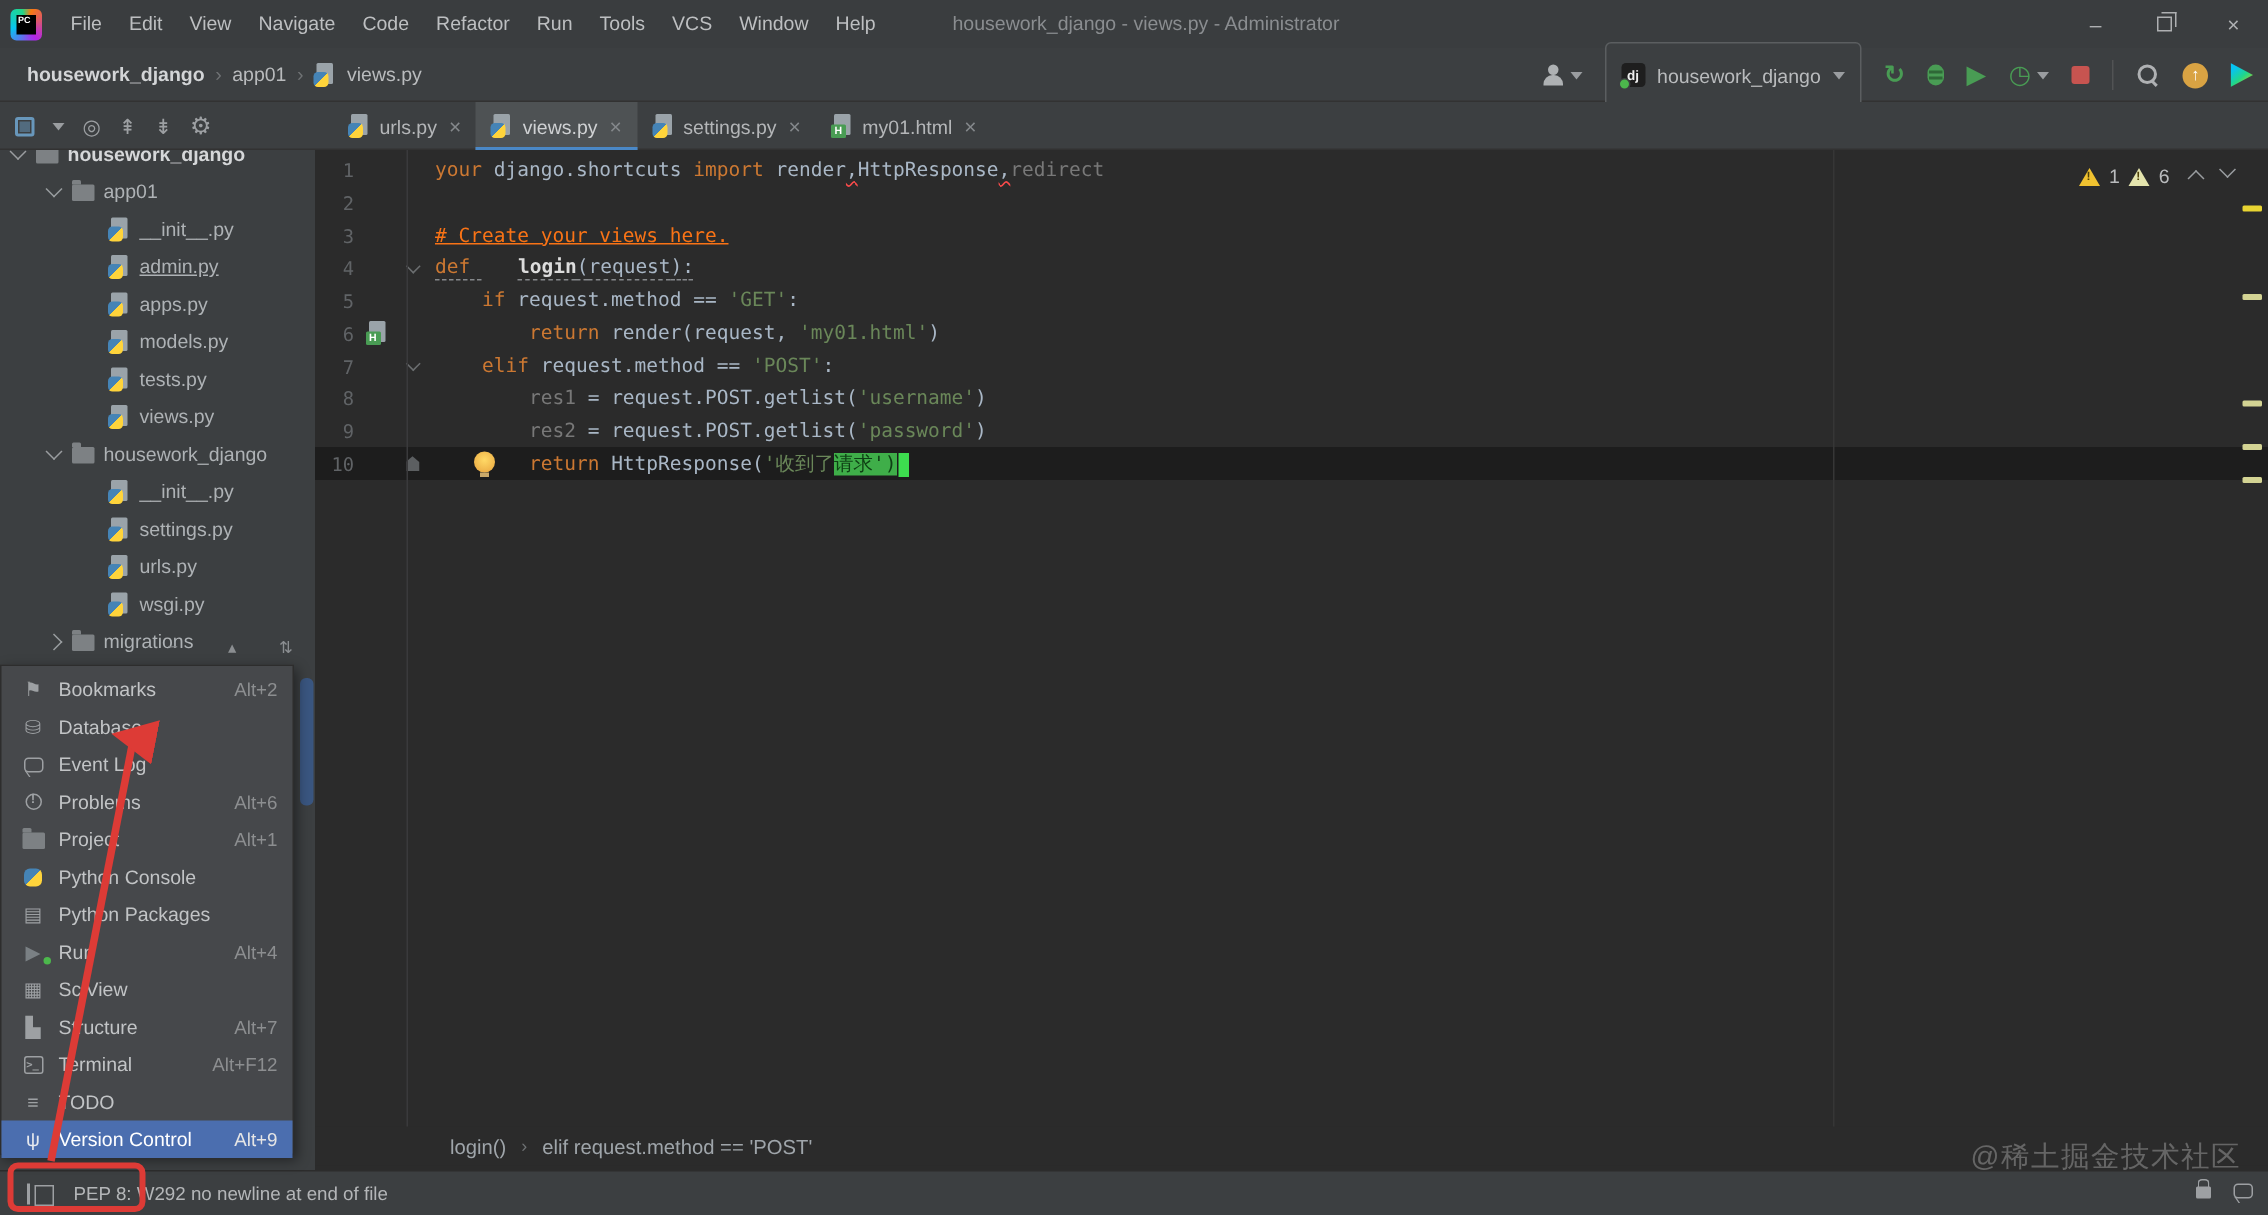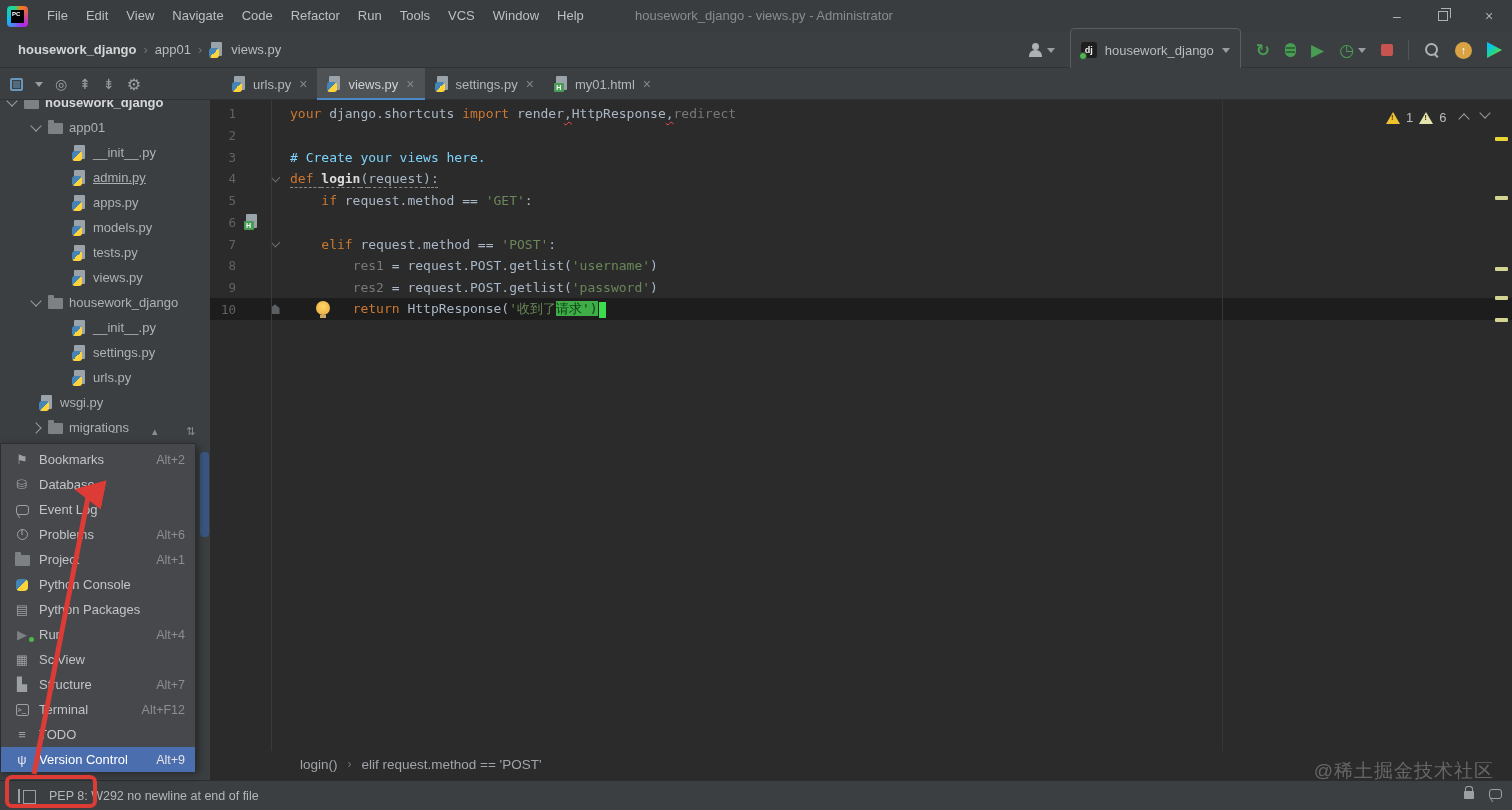--- a/index.html
+++ b/index.html
@@ -126,7 +126,7 @@
   .kw { color:#cc7832; }
   .pl { color:#a9b7c6; }
   .str { color:#6a8759; }
-  .cm { color:#7dd3fc; }
+  .cm { color:#f97316;text-decoration:underline; }
   .un { color:#787878; }
   .fn { color:#dcdcdc; font-weight:bold; }
   .u  { text-decoration:underline dashed #85888b 1px; text-underline-offset:4px; }

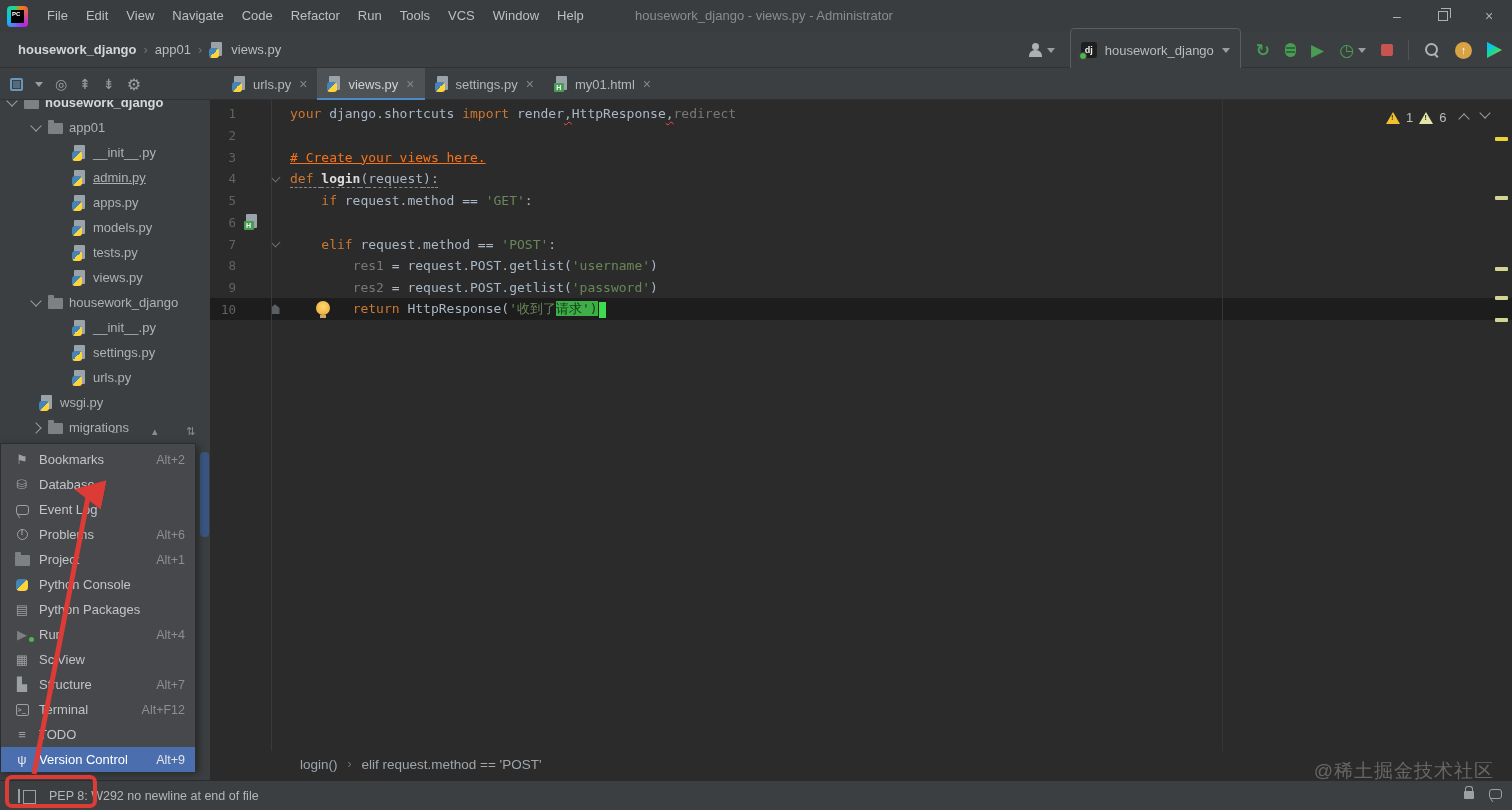--- a/index.html
+++ b/index.html
@@ -128,7 +128,7 @@
   .str { color:#6a8759; }
   .cm { color:#f97316;text-decoration:underline; }
   .un { color:#787878; }
-  .fn { color:#dcdcdc; font-weight:bold; }
+  .fn { color:#dcdcdc; font-weight:bold;margin-left:24px; }
   .u  { text-decoration:underline dashed #85888b 1px; text-underline-offset:4px; }
   .err { text-decoration:underline wavy #fc4a4a 1px; text-underline-offset:3px; }
   .sel { background:#3fae49; color:#0e3f14; }

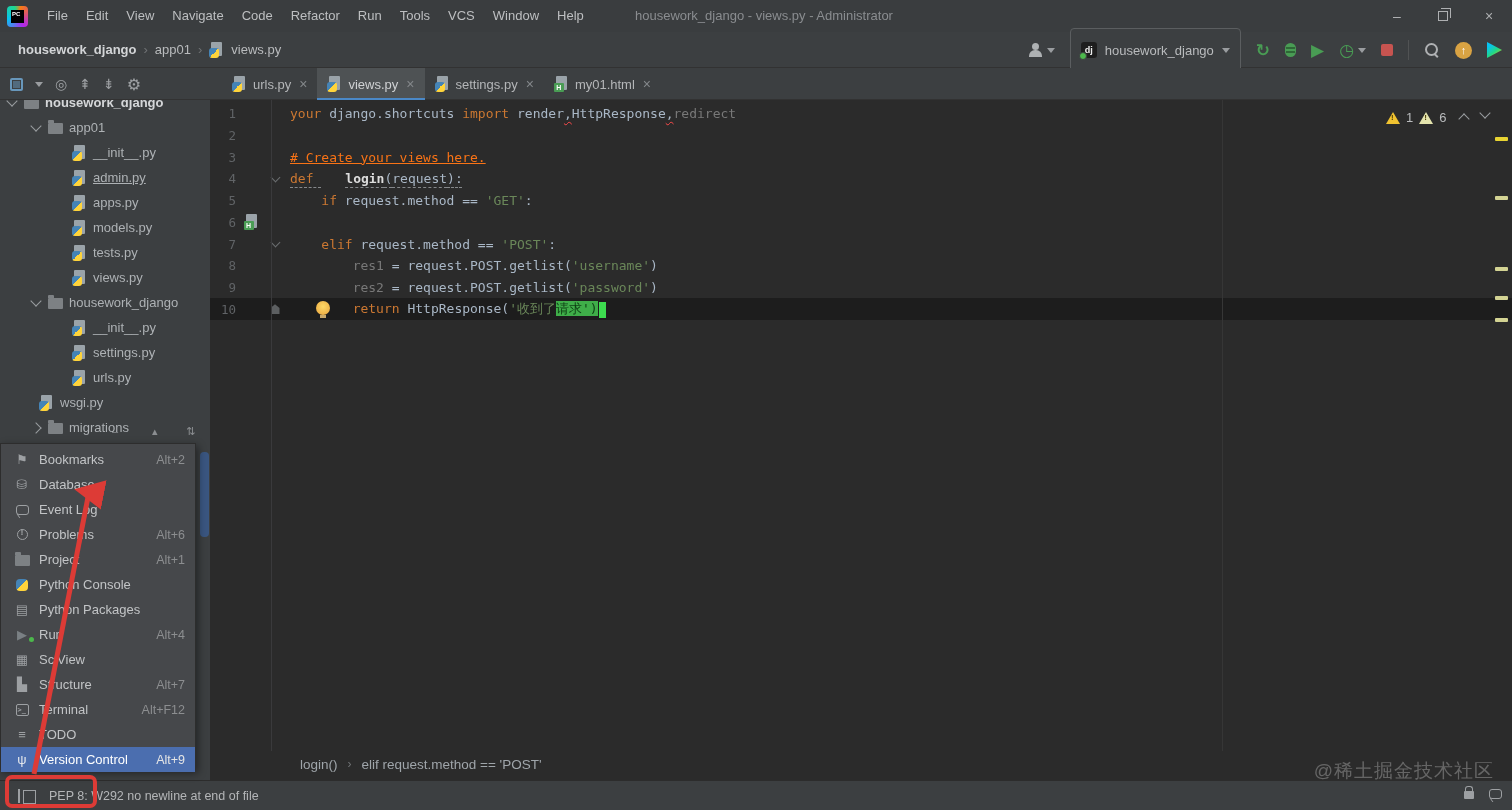--- a/index.html
+++ b/index.html
@@ -397,6 +397,7 @@
             <span class="ic-html"></span>
           </span>
           <span class="fold-col"></span>
+          <pre class="code-text"><span class="pl">        </span><span class="kw">return </span><span class="pl">render(request, </span><span class="str">'my01.html'</span><span class="pl">)</span></pre>
         </div>
         <div class="code-row" style="top: 133.2px;">
           <span class="ln">7</span>

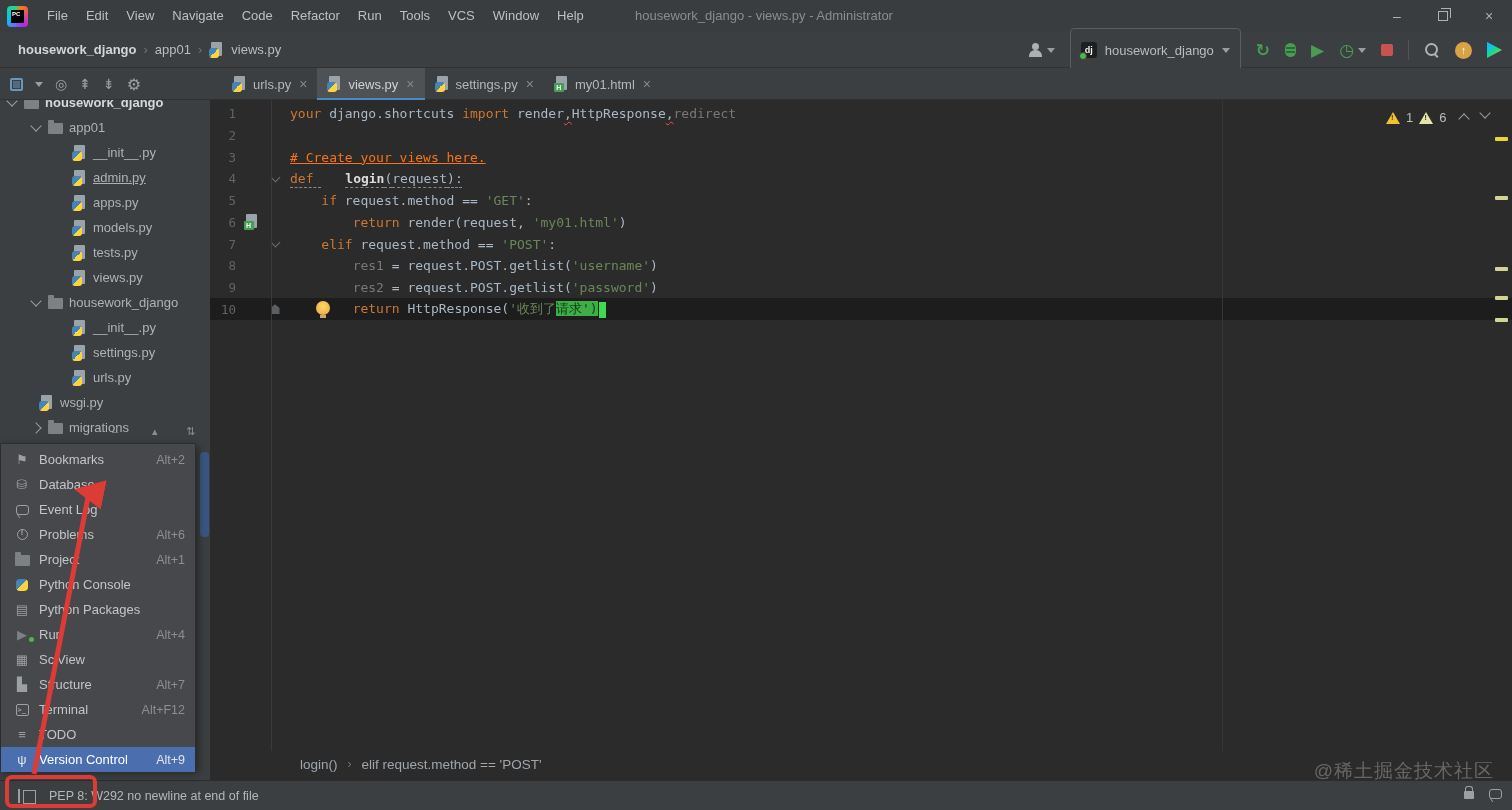--- a/index.html
+++ b/index.html
@@ -336,7 +336,7 @@
           <span class="ic-py"></span>
           <span class="tree-label">urls.py</span>
         </div>
-        <div class="tree-row" style="top: 290px; padding-left: 23px;">
+        <div class="tree-row" style="top: 290px; padding-left: 56px;">
           <span class="chev-spacer"></span>
           <span class="tree-gap"></span>
           <span class="ic-py"></span>

